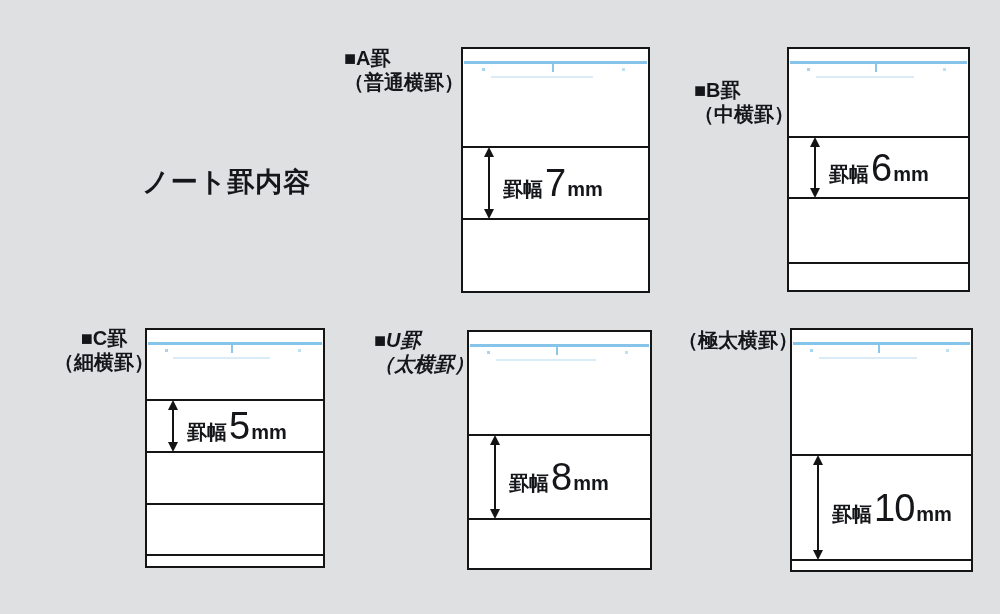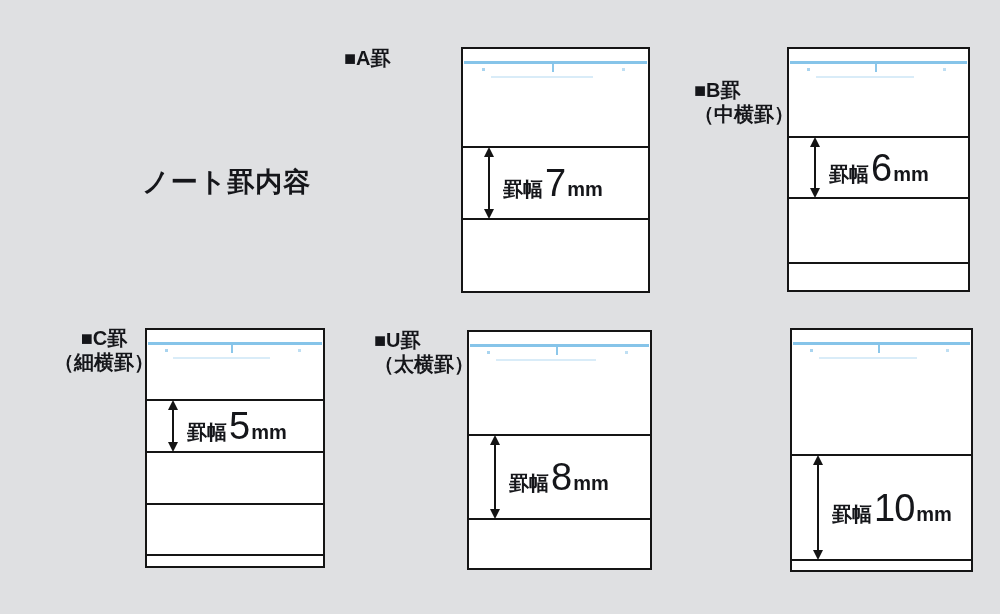--- a/index.html
+++ b/index.html
@@ -109,6 +109,7 @@
   <div id="cards">
       <div class="card-label" style="left: 344px; top: 46px;">
         <div>■A罫</div>
+        <div>（普通横罫）</div>
       </div>
       <div class="card-box" style="left: 461px; top: 47px; width: 189px; height: 246px;">
         <div class="blue-line" style="top: 12px;"></div>

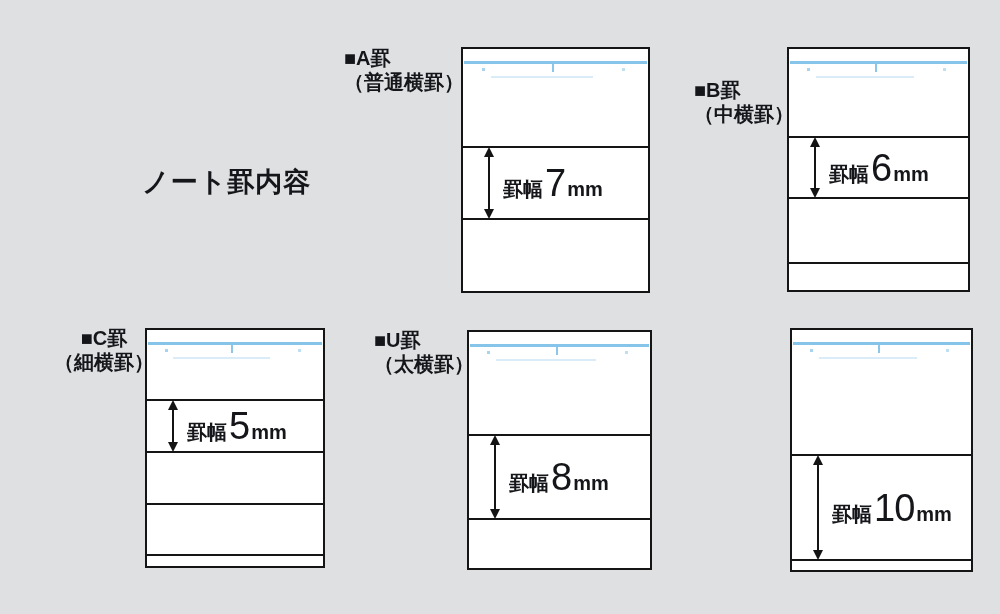--- a/index.html
+++ b/index.html
@@ -179,7 +179,7 @@
           <div class="unit">mm</div>
         </div>
       </div>
-      <div class="card-label" style="left: 374px; top: 328px;">
+      <div class="card-label" style="left: 374px; top: 328px; font-style: italic;">
         <div>■U罫</div>
         <div>（太横罫）</div>
       </div>

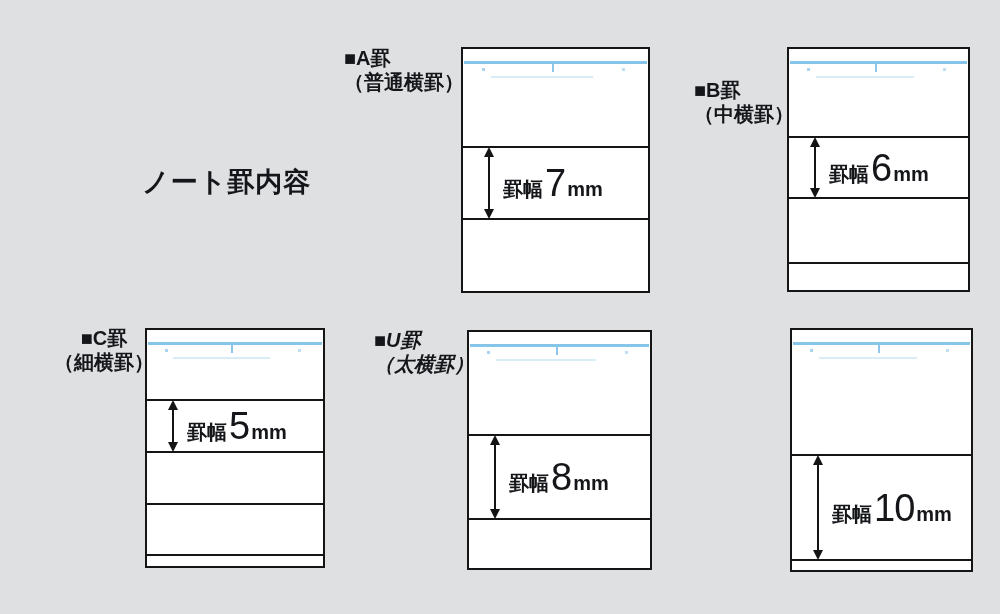--- a/index.html
+++ b/index.html
@@ -203,6 +203,7 @@
         </div>
       </div>
       <div class="card-label" style="left: 678px; top: 328px;">
+        <div>（極太横罫）</div>
       </div>
       <div class="card-box" style="left: 790px; top: 328px; width: 183px; height: 244px;">
         <div class="blue-line" style="top: 12px;"></div>

